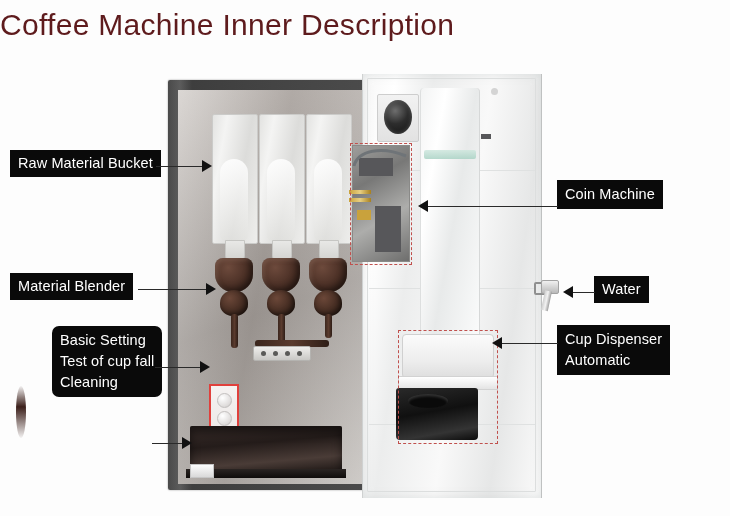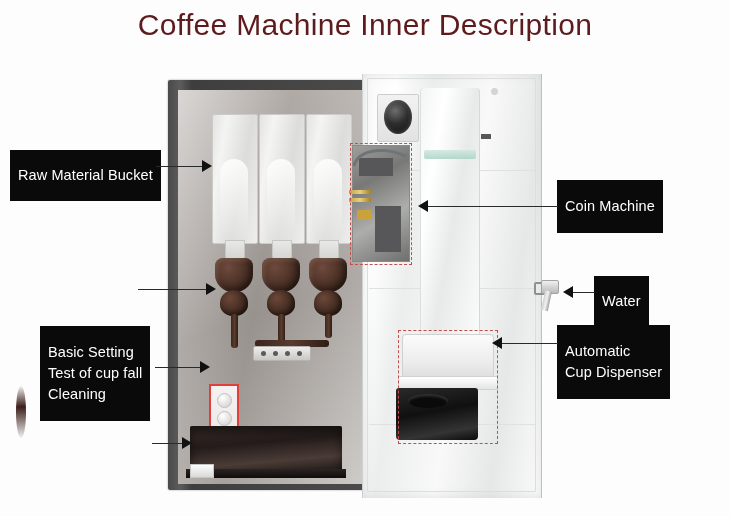--- a/index.html
+++ b/index.html
@@ -15,7 +15,7 @@
   
   #title{
     position:absolute;left:0;top:8px;width:730px;
-    text-align:center;
+    text-align:left;
     font-size:30px;
     letter-spacing:0.3px;
     color:#5e1b1d;

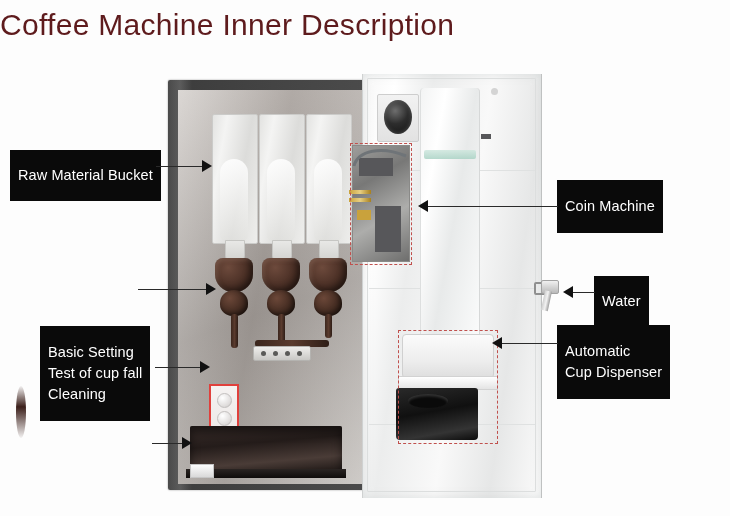--- a/index.html
+++ b/index.html
@@ -218,7 +218,7 @@
     color:#ffffff;
     font-size:14.5px;
     line-height:19px;
-    padding:16px 8px;
+    padding:4px 8px;
     white-space:nowrap;
     letter-spacing:.1px;
   }

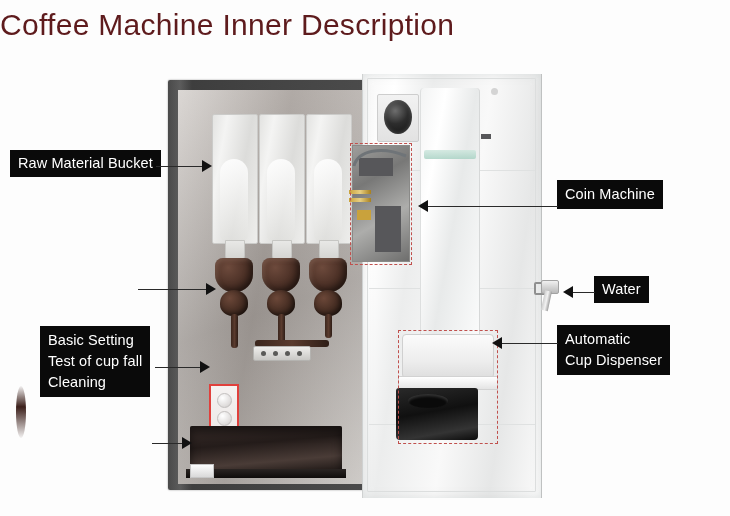--- a/index.html
+++ b/index.html
@@ -321,6 +321,9 @@
     <div class="leader" style="left:156px;top:108px;width:48px;"></div>
     <div class="arrow right" style="left:202px;top:102px;"></div>
 
+    <div class="callout" style="left:10px;top:215px;">
+      <span>Material Blender</span>
+    </div>
     <div class="leader" style="left:138px;top:231px;width:70px;"></div>
     <div class="arrow right" style="left:206px;top:225px;"></div>
 

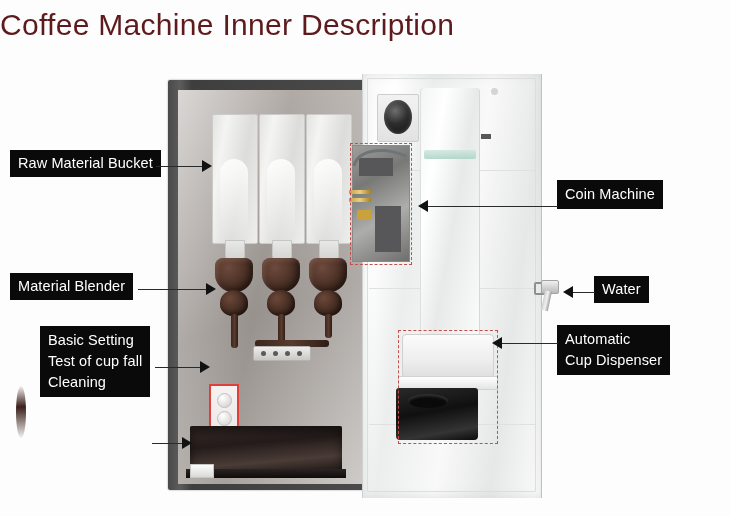--- a/index.html
+++ b/index.html
@@ -327,7 +327,7 @@
     <div class="leader" style="left:138px;top:231px;width:70px;"></div>
     <div class="arrow right" style="left:206px;top:225px;"></div>
 
-    <div class="callout multi" style="left:40px;top:268px;">
+    <div class="callout multi" style="left:52px;top:268px;border-radius:7px;">
       <div>Basic Setting</div>
       <div>Test of cup fall</div>
       <div>Cleaning</div>

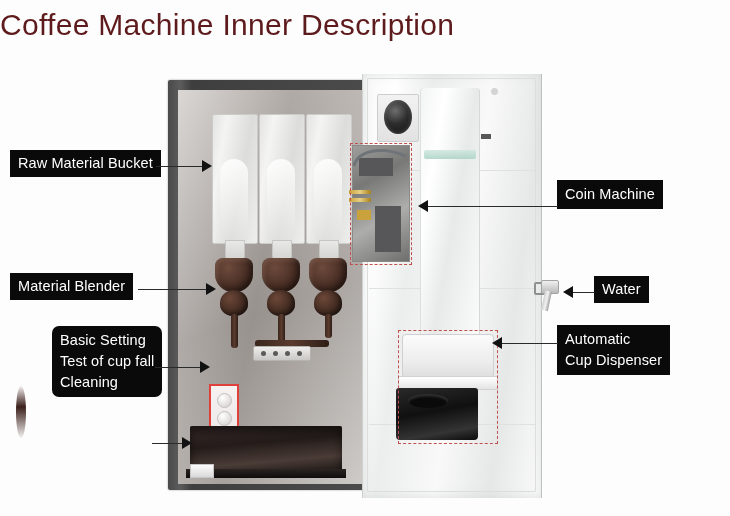--- a/index.html
+++ b/index.html
@@ -351,8 +351,8 @@
     <div class="arrow left" style="left:563px;top:228px;"></div>
 
     <div class="callout multi" style="left:557px;top:267px;">
+      <div>Cup Dispenser</div>
       <div>Automatic</div>
-      <div>Cup Dispenser</div>
     </div>
     <div class="leader" style="left:502px;top:285px;width:56px;"></div>
     <div class="arrow left" style="left:492px;top:279px;"></div>

